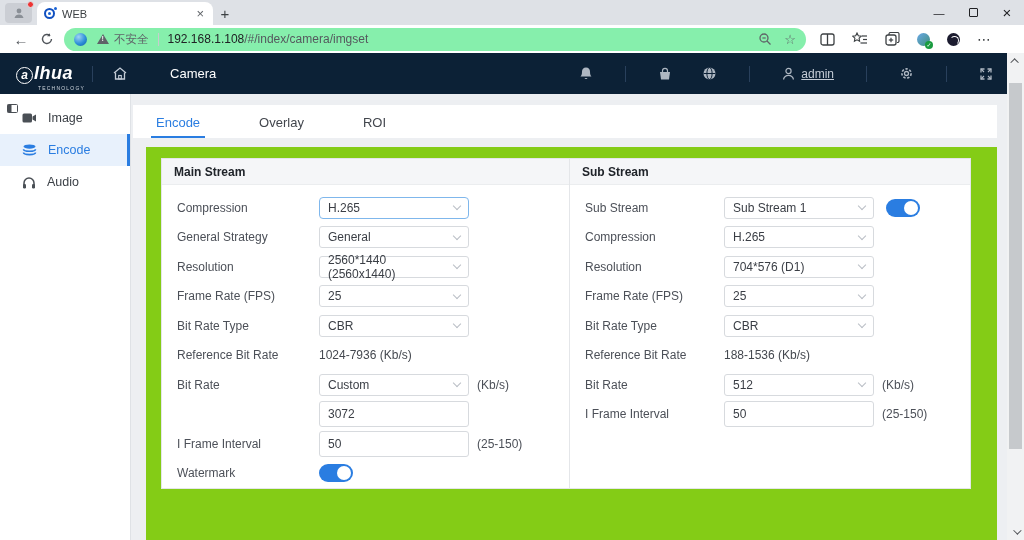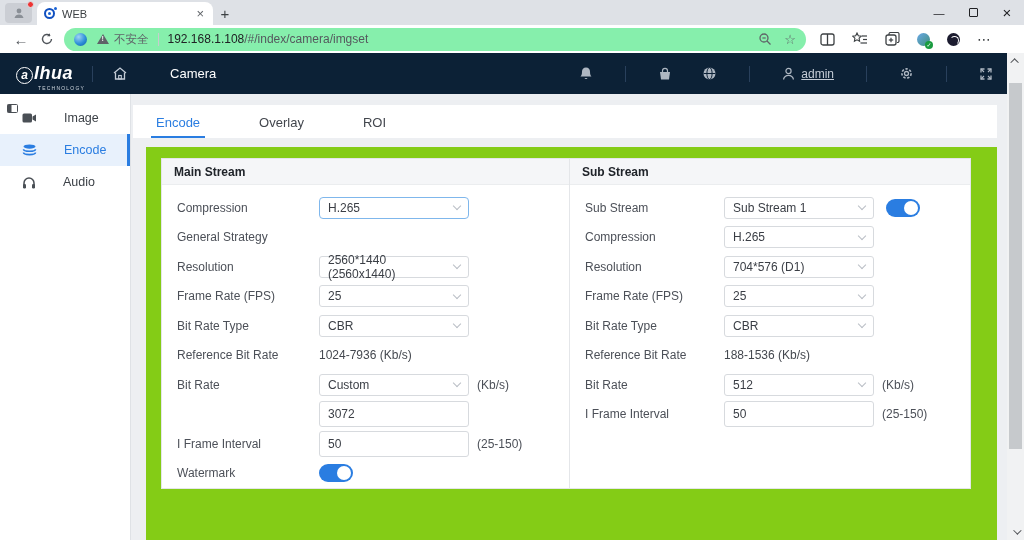--- a/index.html
+++ b/index.html
@@ -67,7 +67,7 @@
   
   .sidebar { position:absolute; top:94px; left:0; width:131px; height:446px; background:#fff; border-right:1px solid #dfe2e6; padding-top:8px; }
   .collapse-ic { position:absolute; top:5px; left:7px; color:#4a4f55; }
-  .side-item { height:32px; display:flex; align-items:center; padding-left:22px; gap:27px; font-size:12.5px; color:#3c4147; cursor:default; }
+  .side-item { height:32px; display:flex; align-items:center; padding-left:22px; gap:11px; font-size:12.5px; color:#3c4147; cursor:default; }
   .side-item.active { background:#e8f1fc; color:#2a7de1; border-right:3px solid #2a7de1; }
   .side-item svg { flex:none; }
 

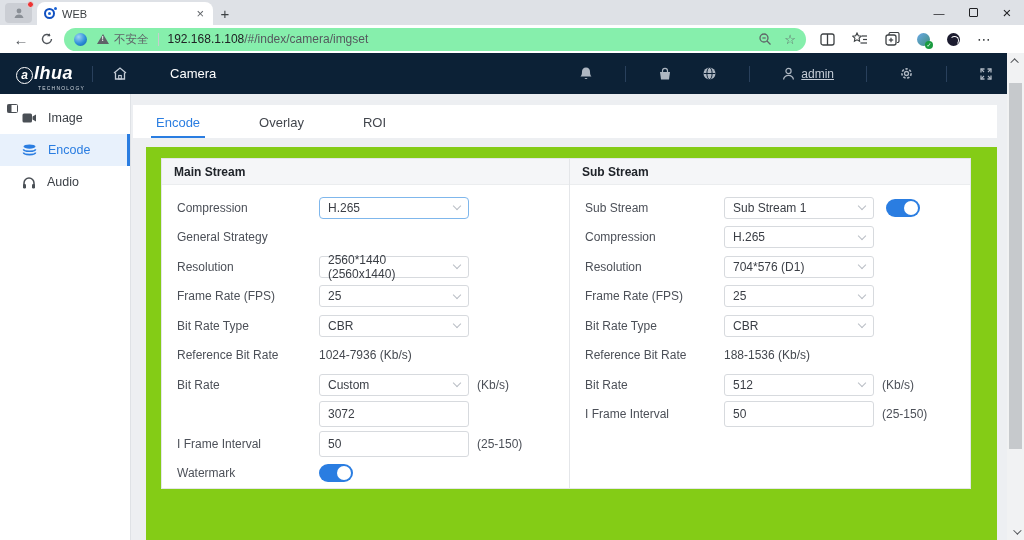--- a/index.html
+++ b/index.html
@@ -303,6 +303,10 @@
             </div>
             <div class="frow">
               <span class="lbl">General Strategy</span>
+              <div class="ctl">
+                <span>General</span>
+                <span class="caret"></span>
+              </div>
             </div>
             <div class="frow">
               <span class="lbl">Resolution</span>

